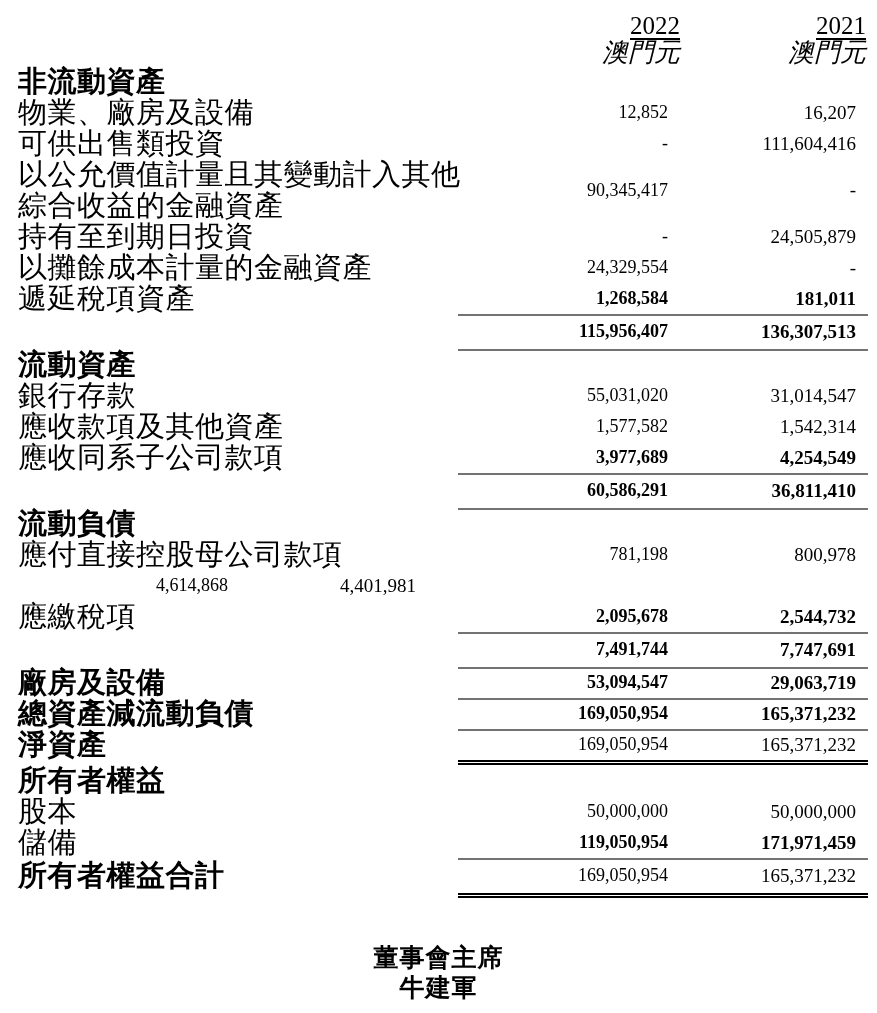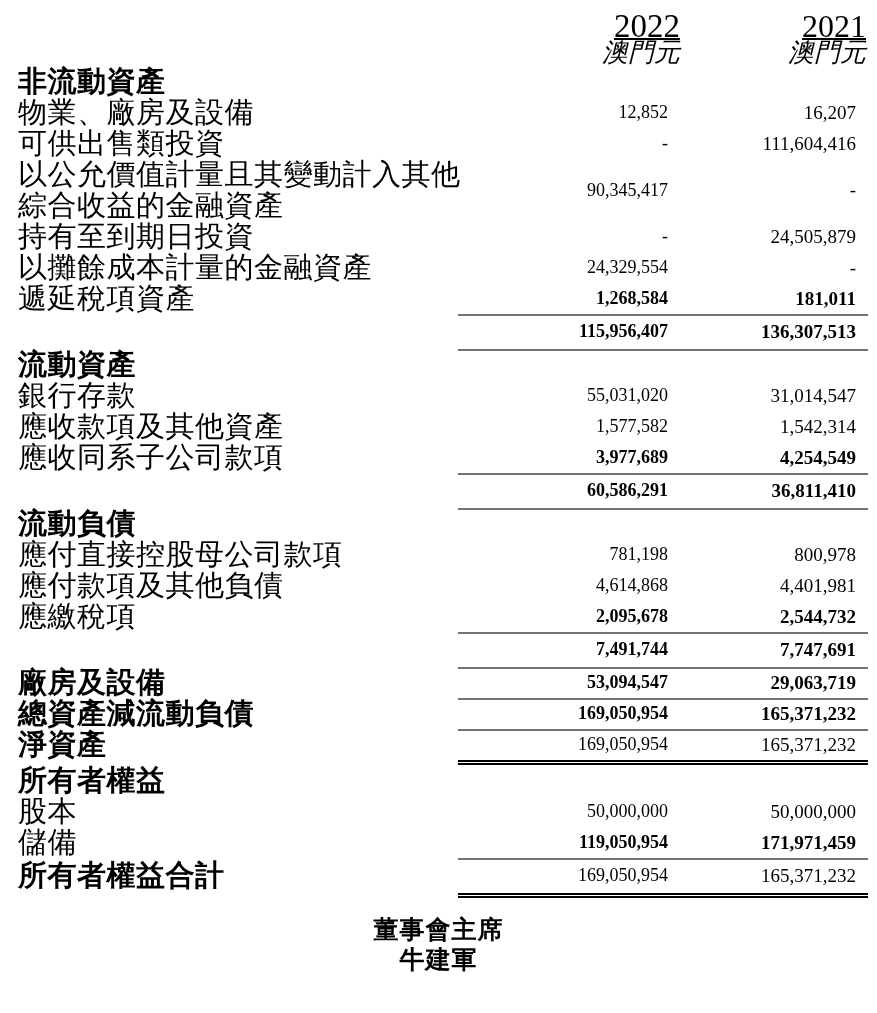--- a/index.html
+++ b/index.html
@@ -35,7 +35,7 @@
   .c2 { width: 200px; text-align: right; padding-right: 12px; box-sizing: border-box; font-size: 19px; }
   .r62 .c1, .r62 .c2 { line-height: 62px; }
   
-  .h1 { width: 222px; text-align: right; font-size: 33px; }
+  .h1 { width: 222px; text-align: right; font-size: 25px; }
   .h2 { width: 188px; text-align: right; padding-right: 2px; box-sizing: border-box; font-size: 32px; }
   .h1c, .h2c { font-size: 26px; font-style: italic; }
   .h1c { width: 222px; text-align: right; }

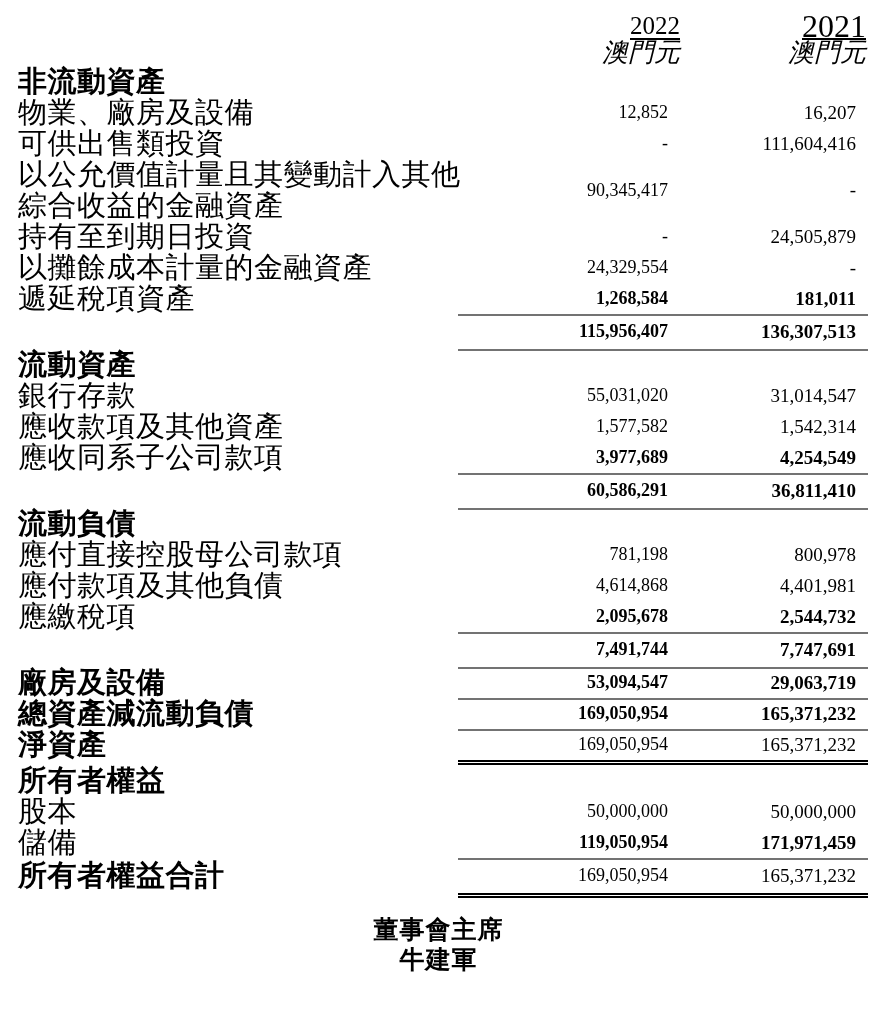--- a/index.html
+++ b/index.html
@@ -36,7 +36,7 @@
   .r62 .c1, .r62 .c2 { line-height: 62px; }
   
   .h1 { width: 222px; text-align: right; font-size: 25px; }
-  .h2 { width: 188px; text-align: right; padding-right: 2px; box-sizing: border-box; font-size: 32px; }
+  .h2 { width: 188px; text-align: right; padding-right: 2px; box-sizing: border-box; font-size: 25px; }
   .h1c, .h2c { font-size: 26px; font-style: italic; }
   .h1c { width: 222px; text-align: right; }
   .h2c { width: 188px; text-align: right; padding-right: 2px; box-sizing: border-box; }

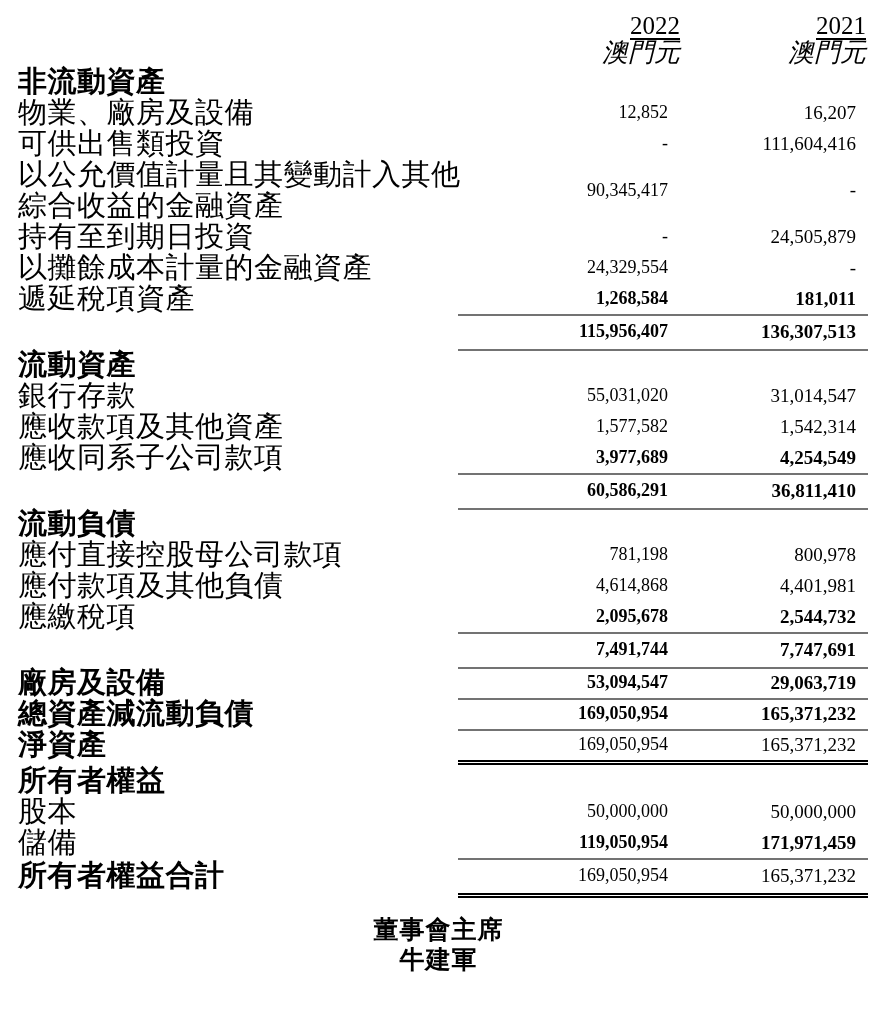--- a/index.html
+++ b/index.html
@@ -190,7 +190,6 @@
   </div>
 
   <div class="row r31">
-    <div class="label">應付款項及其他負債</div>
     <div class="vals">
       <div class="c1">4,614,868</div>
       <div class="c2">4,401,981</div>

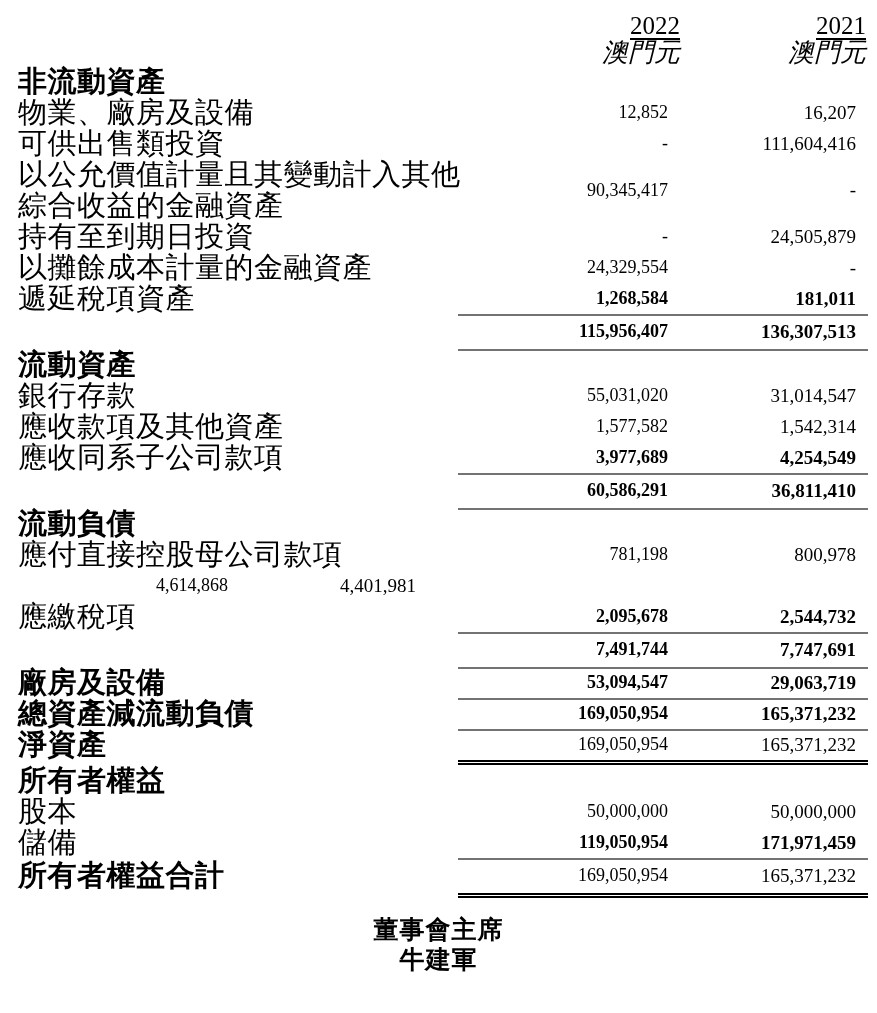--- a/index.html
+++ b/index.html
@@ -50,7 +50,7 @@
   }
   .mb5 { margin-bottom: 5px; }
   .signature {
-    margin-top: 22px;
+    margin-top: 50px;
     width: 859px; 
     margin-left: -9px;
     text-align: center;

